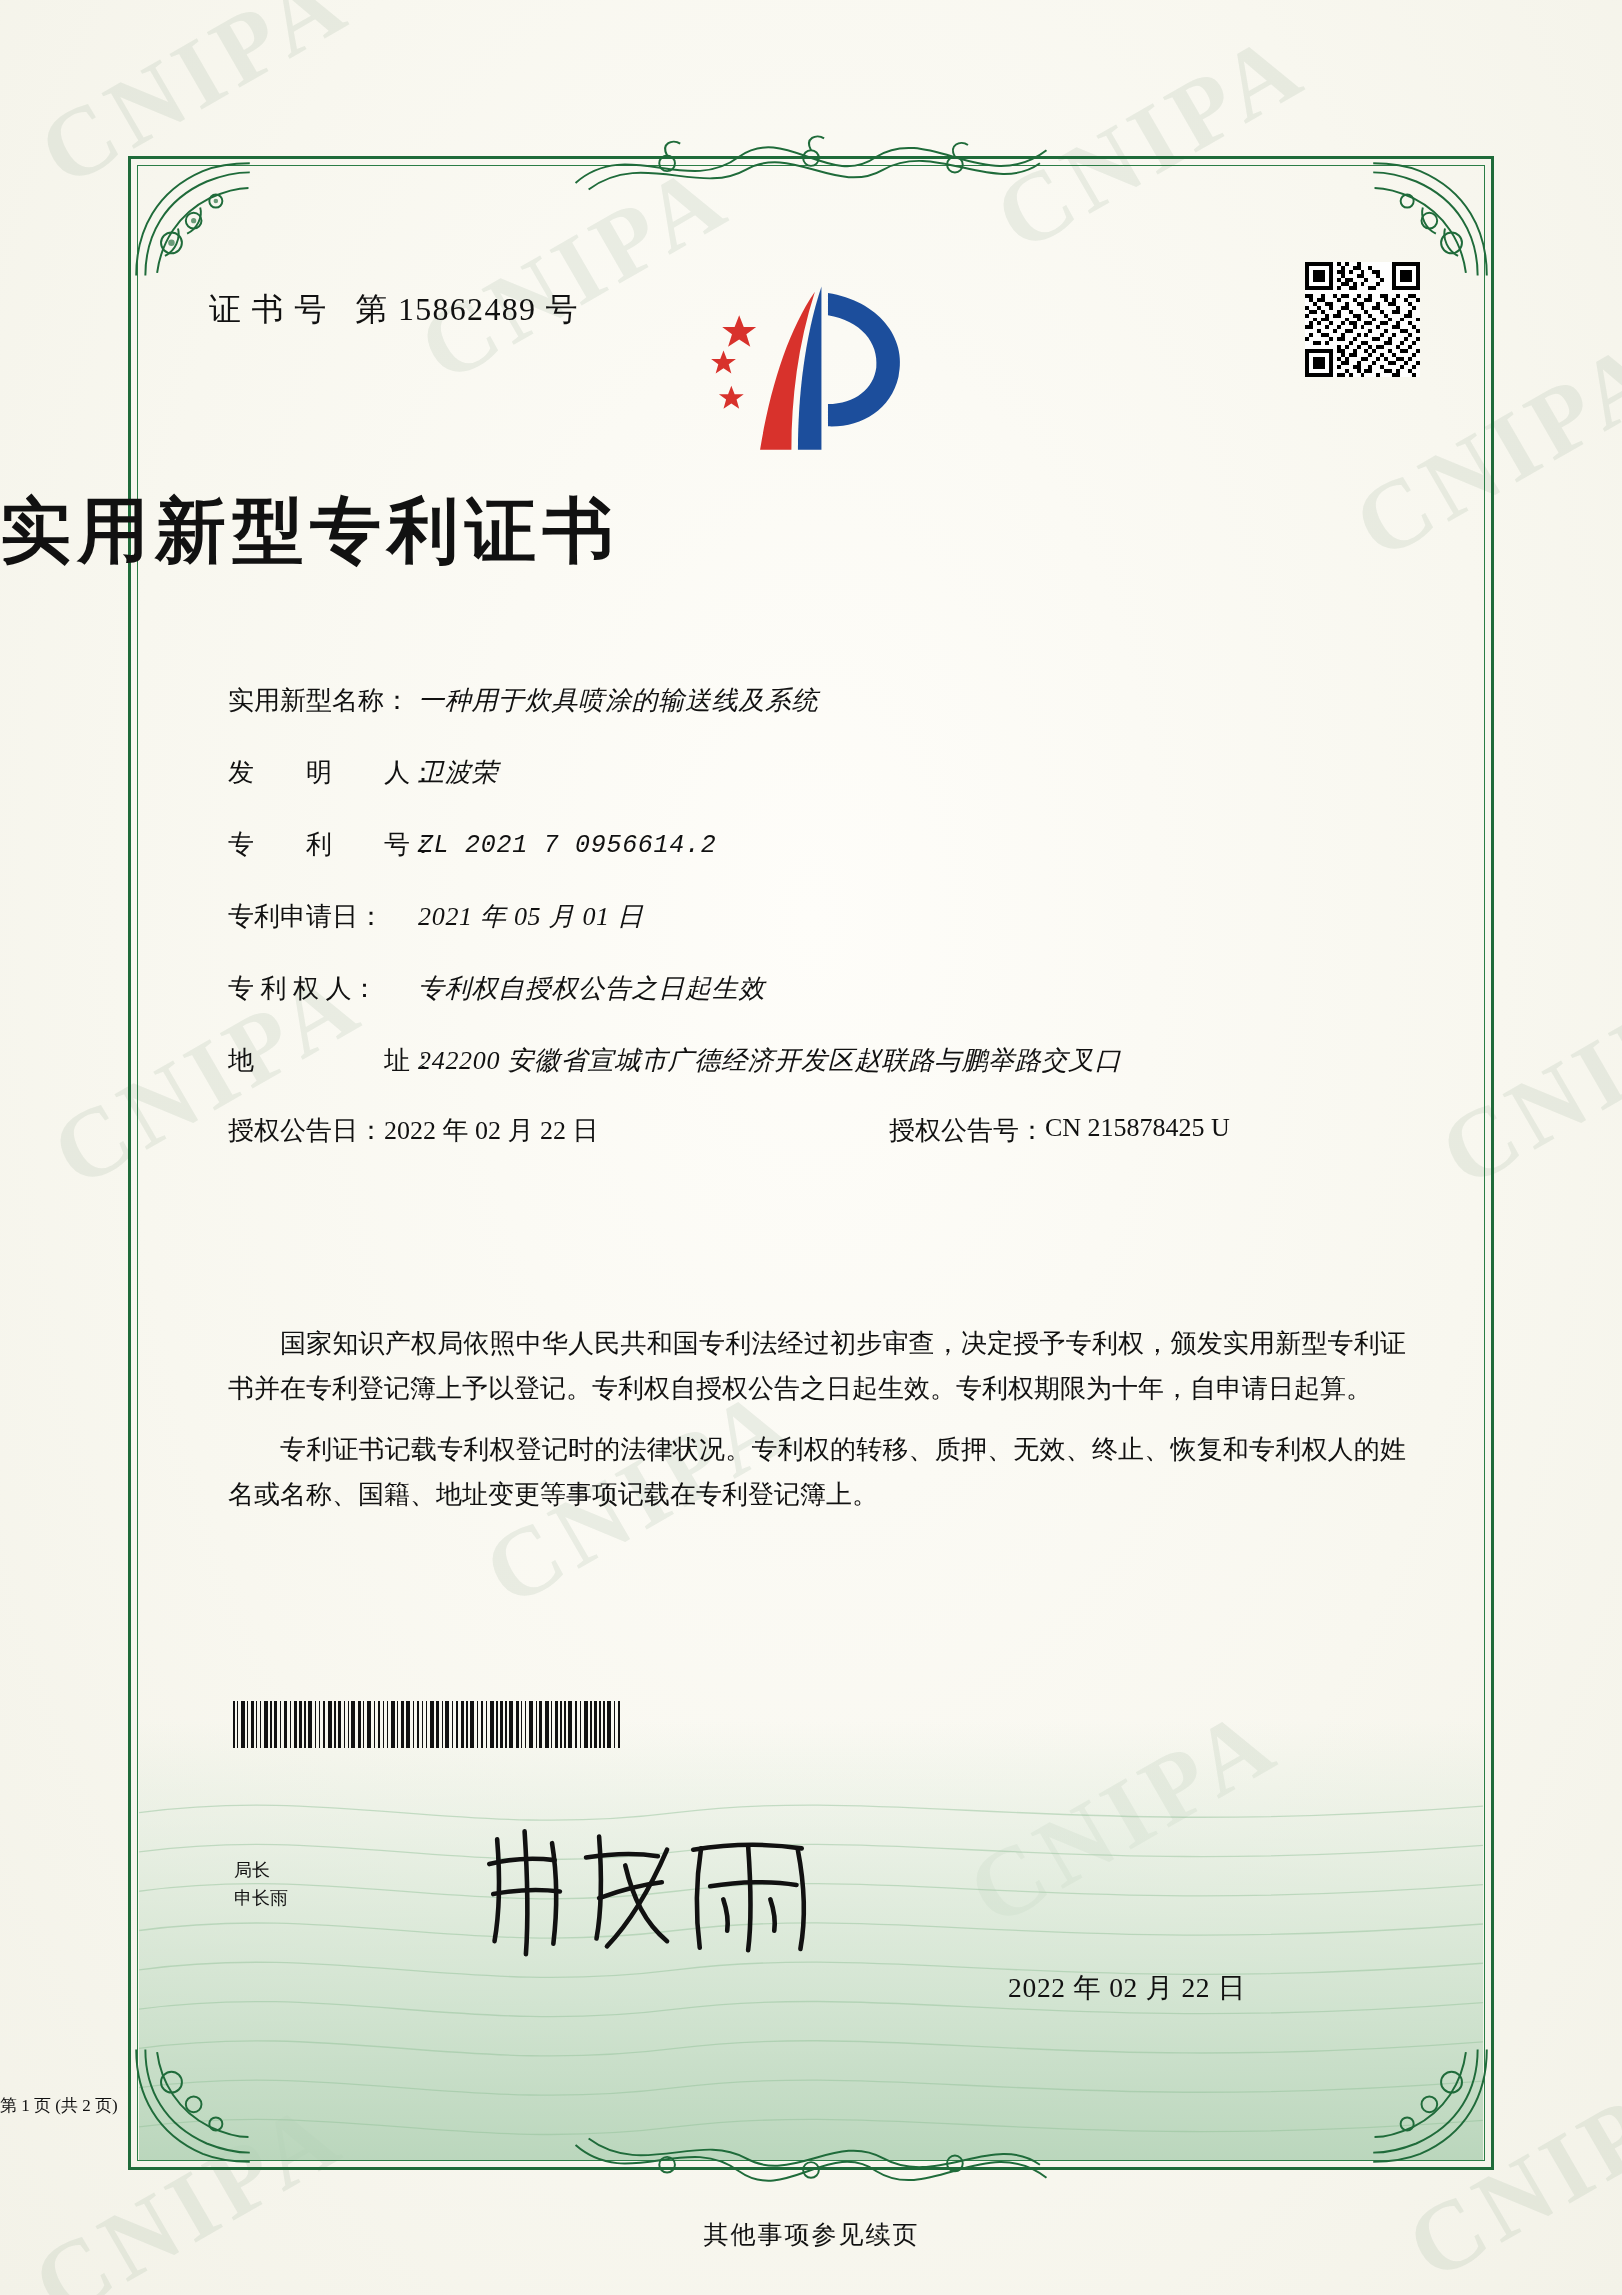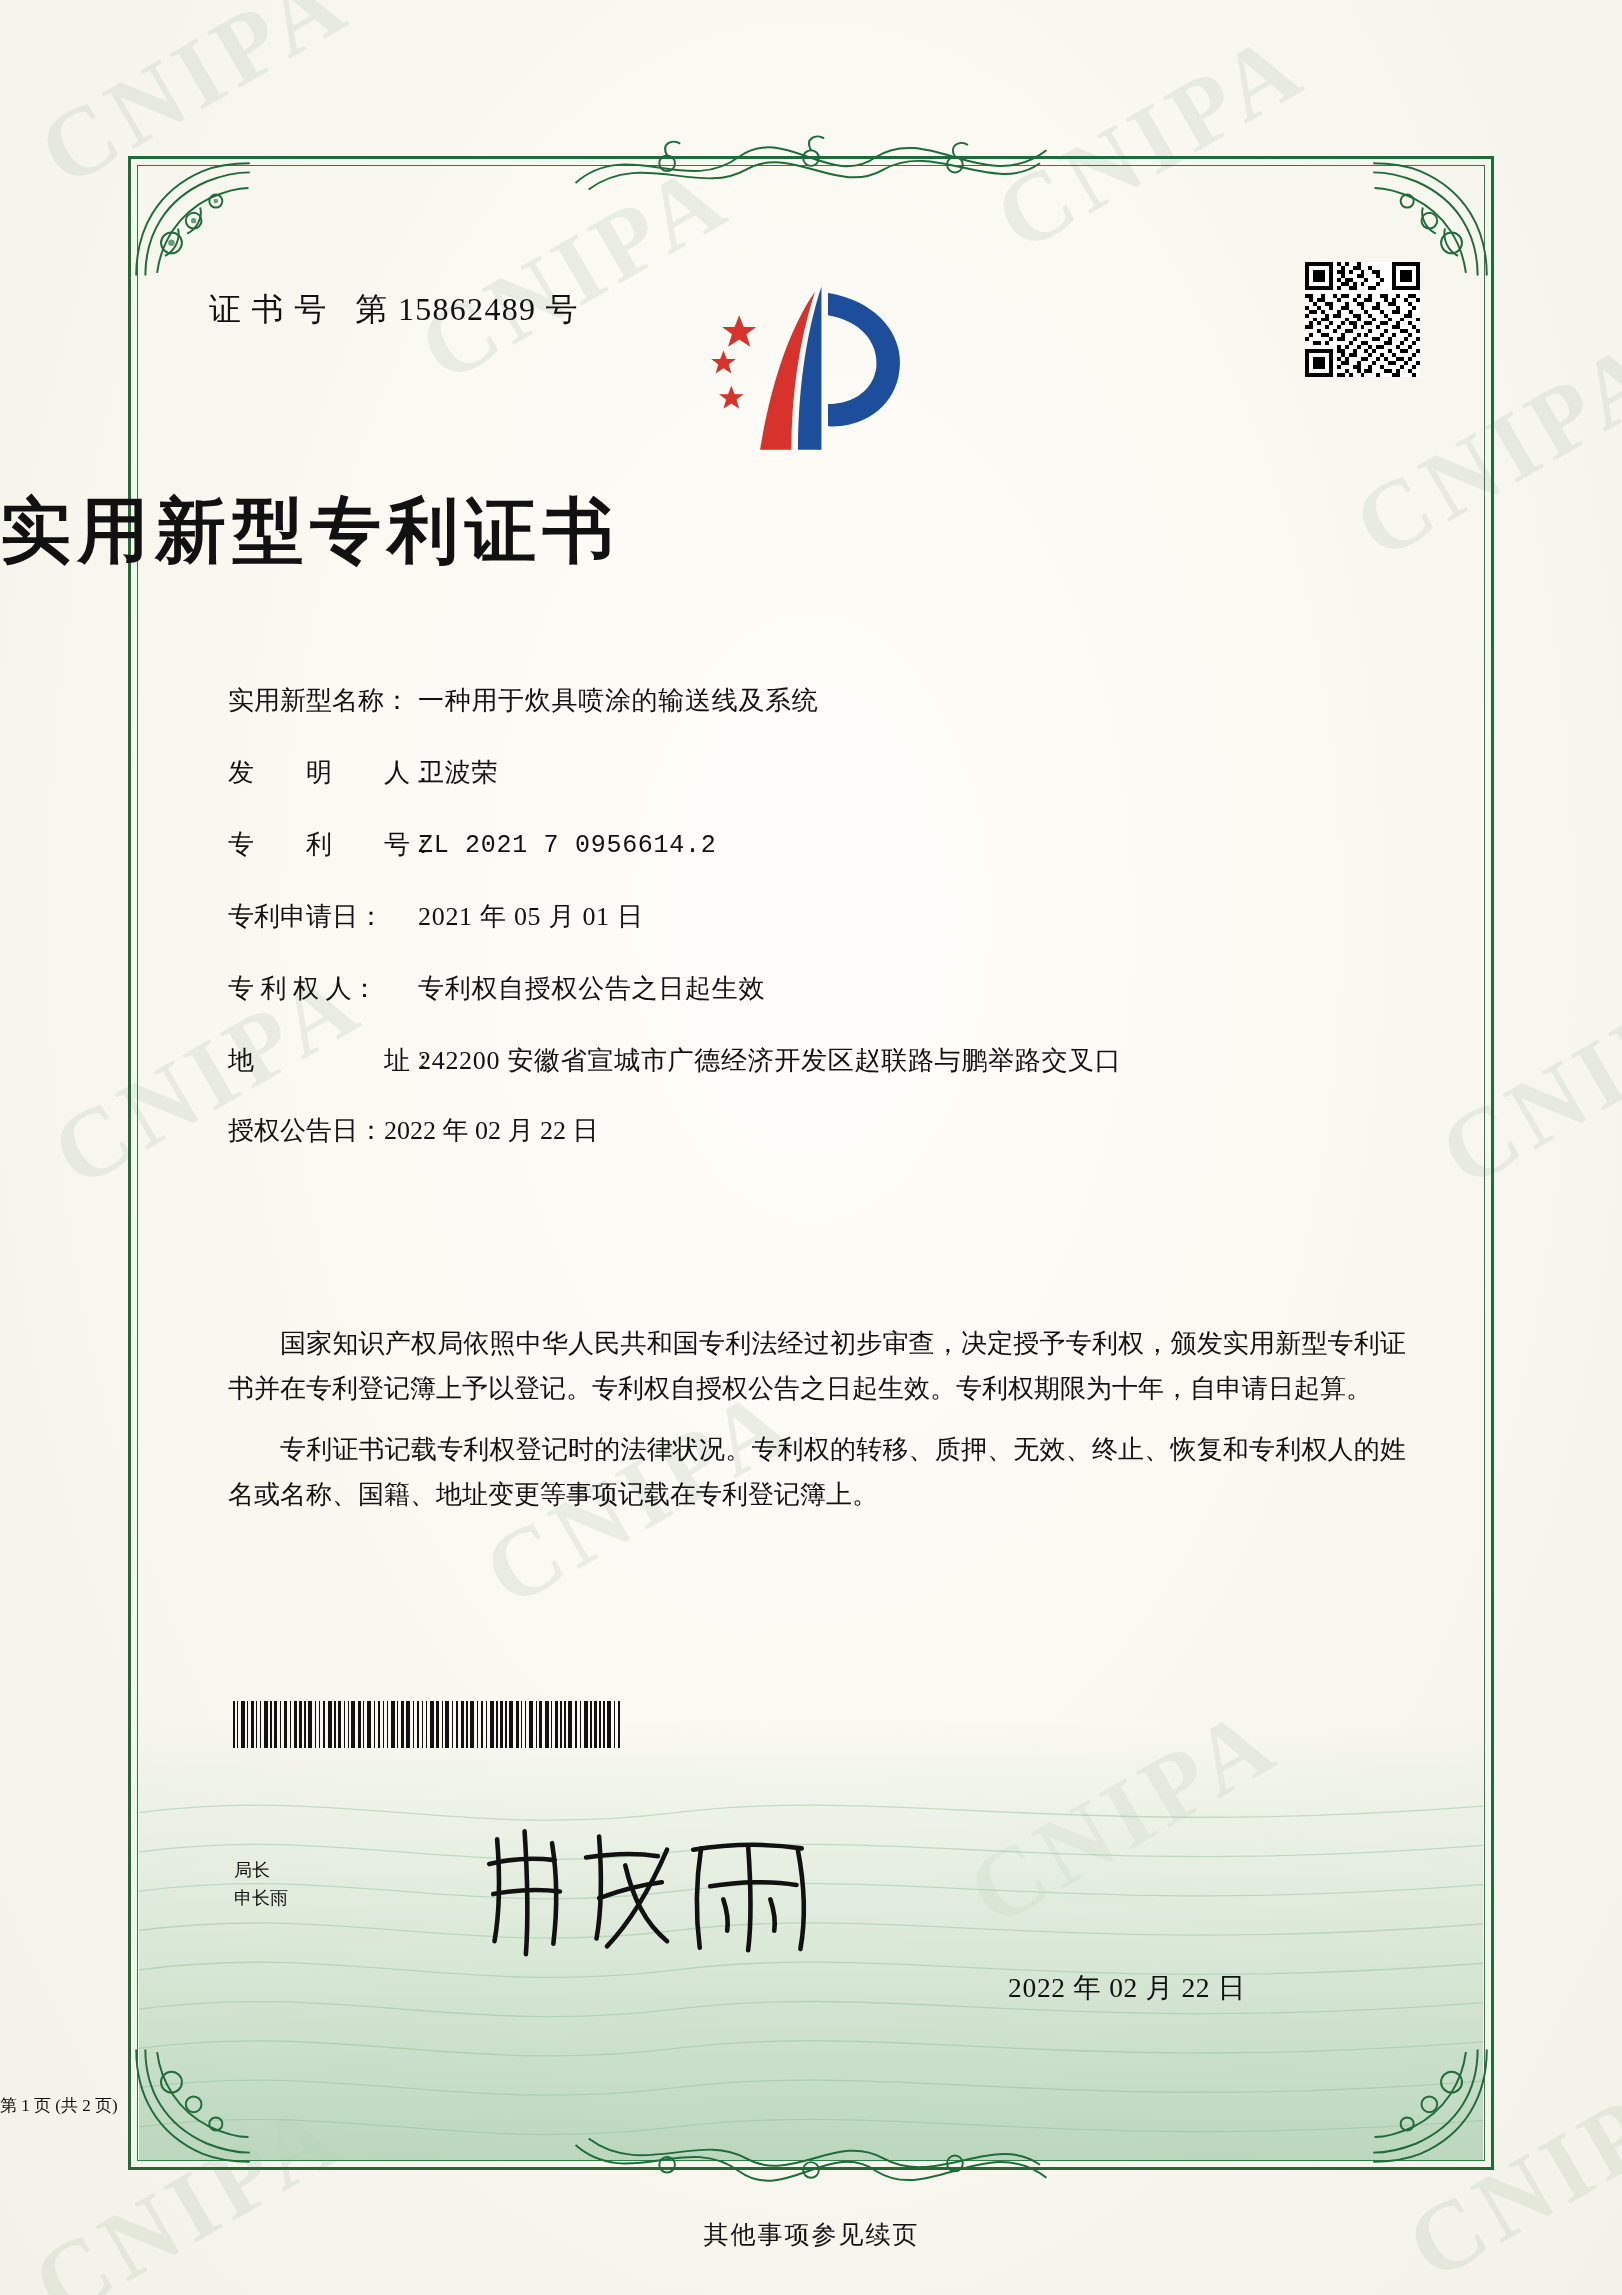--- a/index.html
+++ b/index.html
@@ -173,6 +173,7 @@
   .field-value {
     flex: 1;
     letter-spacing: 0.7px;
+    font-style: italic;
   }
   .mono-val {
     font-family: "Liberation Mono", "DejaVu Sans Mono", monospace;

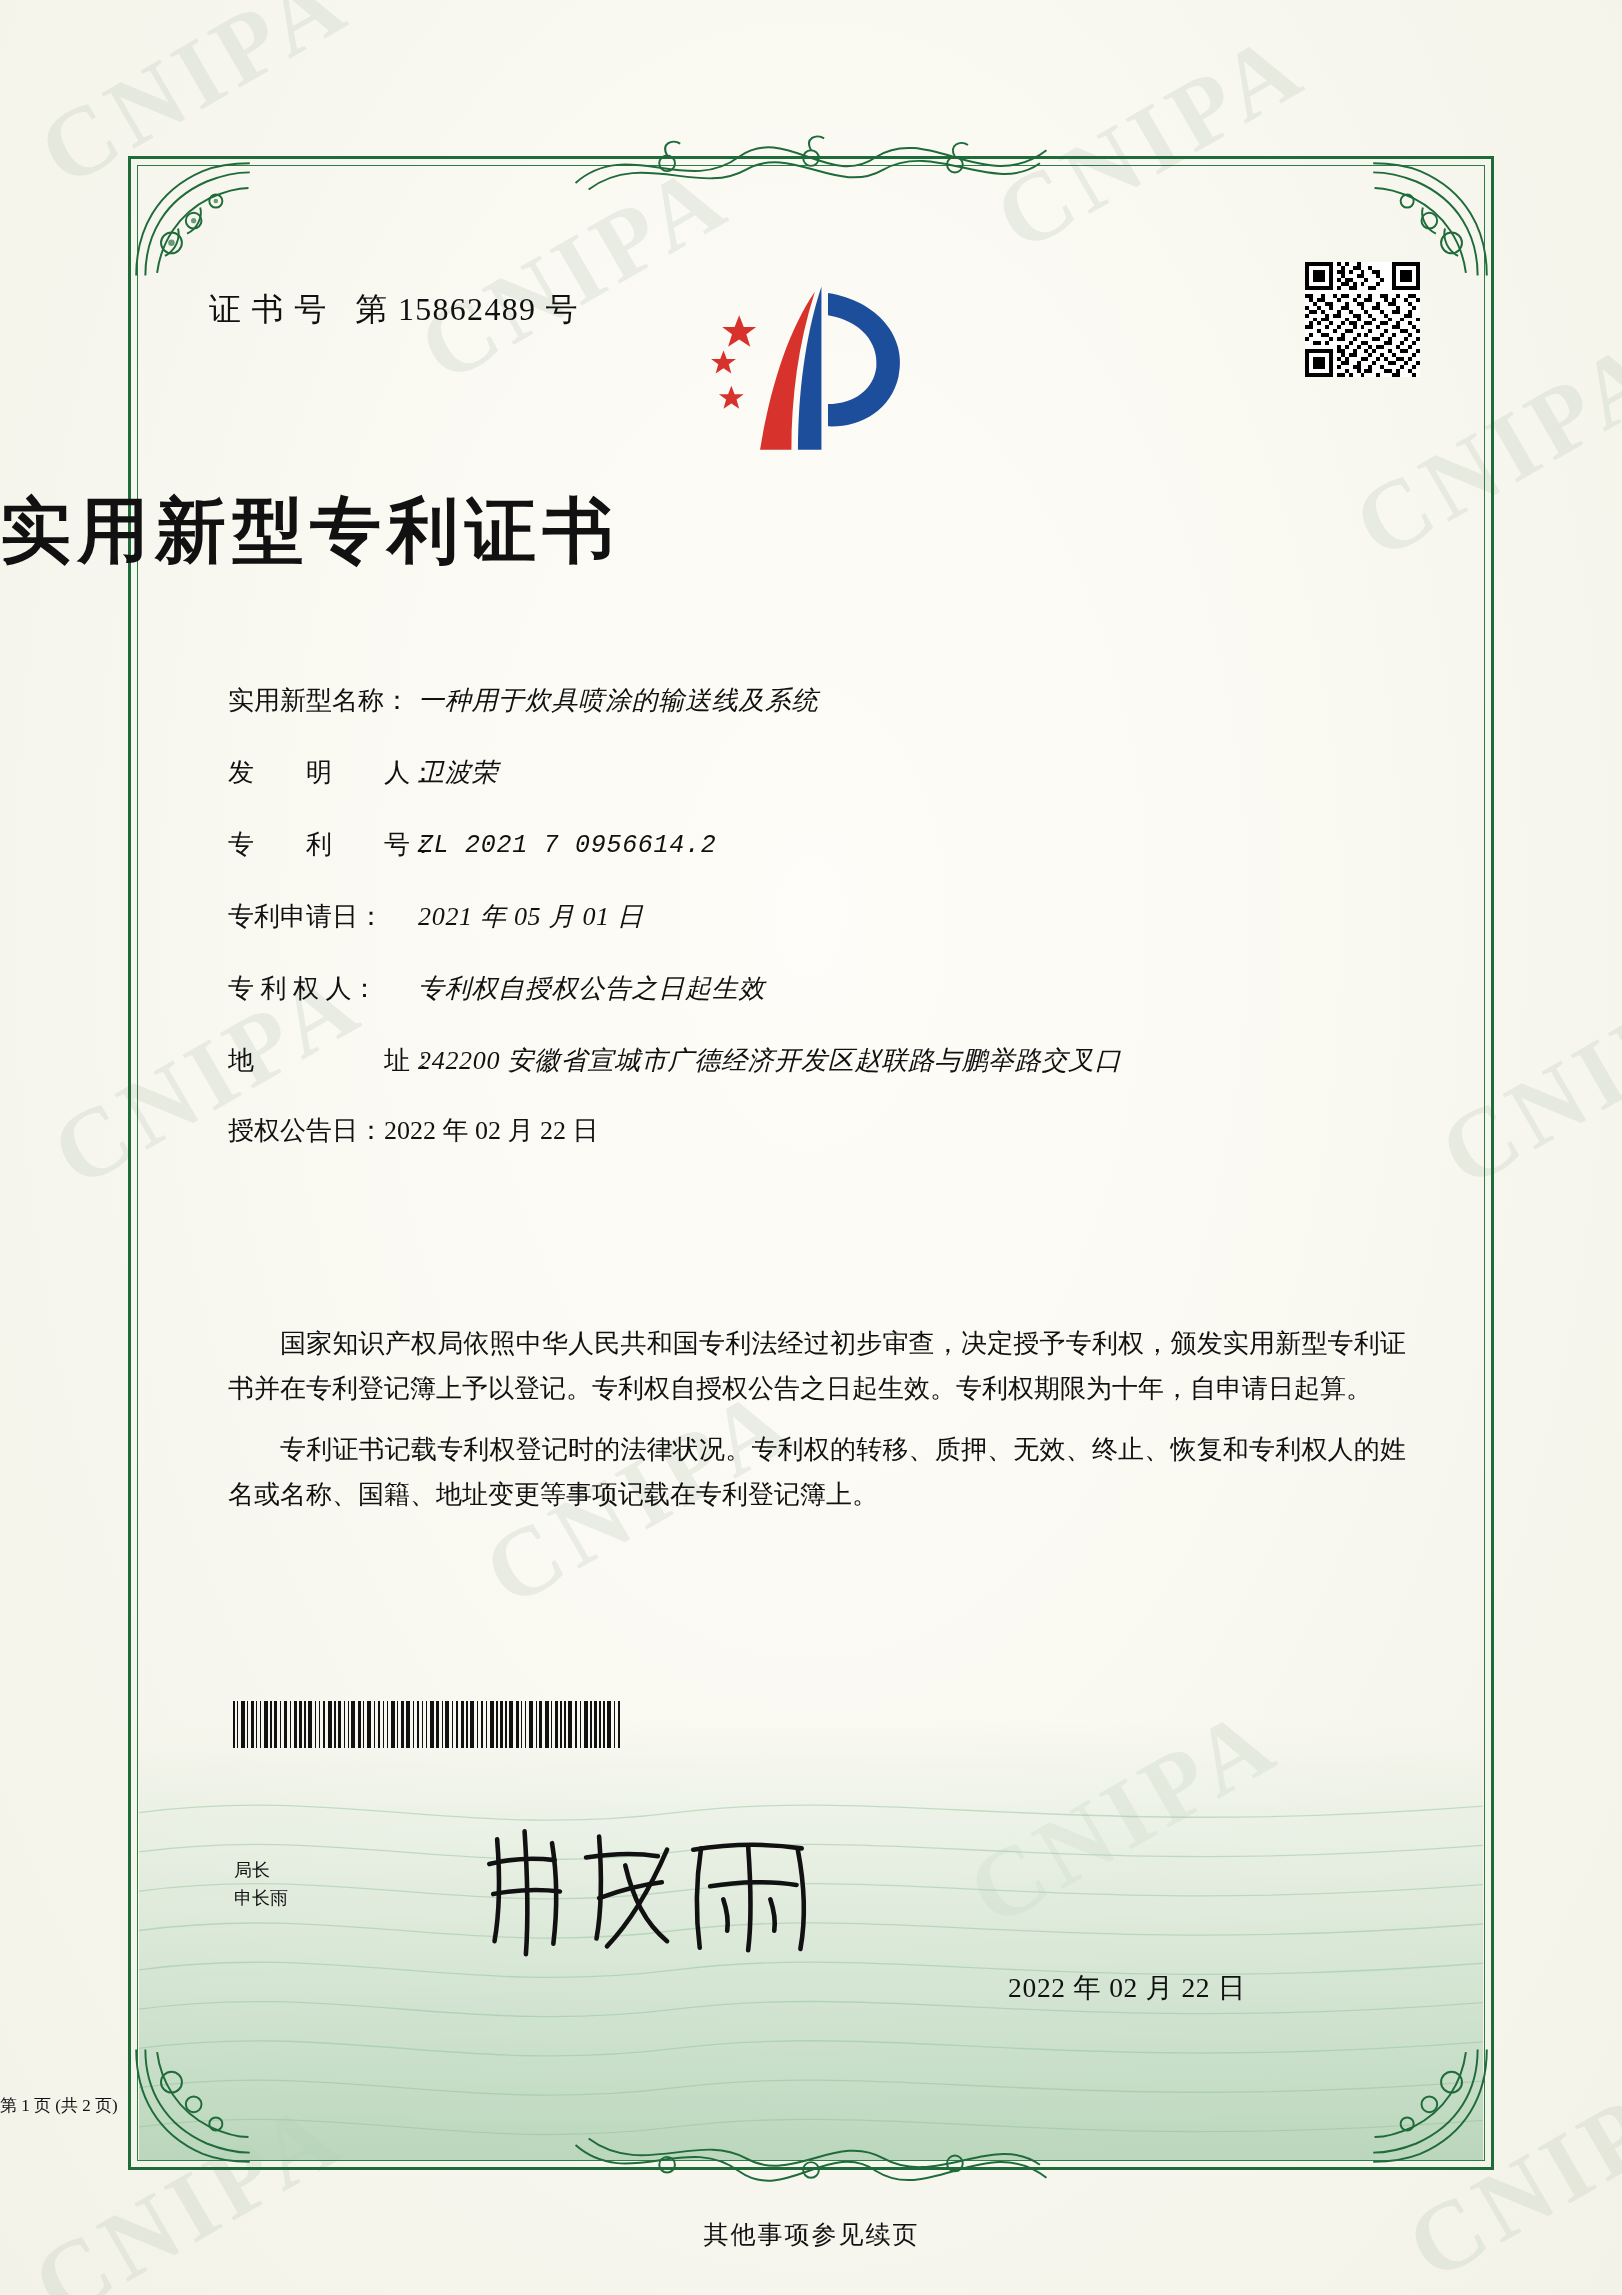--- a/index.html
+++ b/index.html
@@ -644,6 +644,10 @@
         <div class="lab">授权公告日：</div>
         <div class="val">2022 年 02 月 22 日</div>
       </div>
+      <div class="colB">
+        <div class="lab">授权公告号：</div>
+        <div class="val">CN 215878425 U</div>
+      </div>
     </div>
   </div>
 

